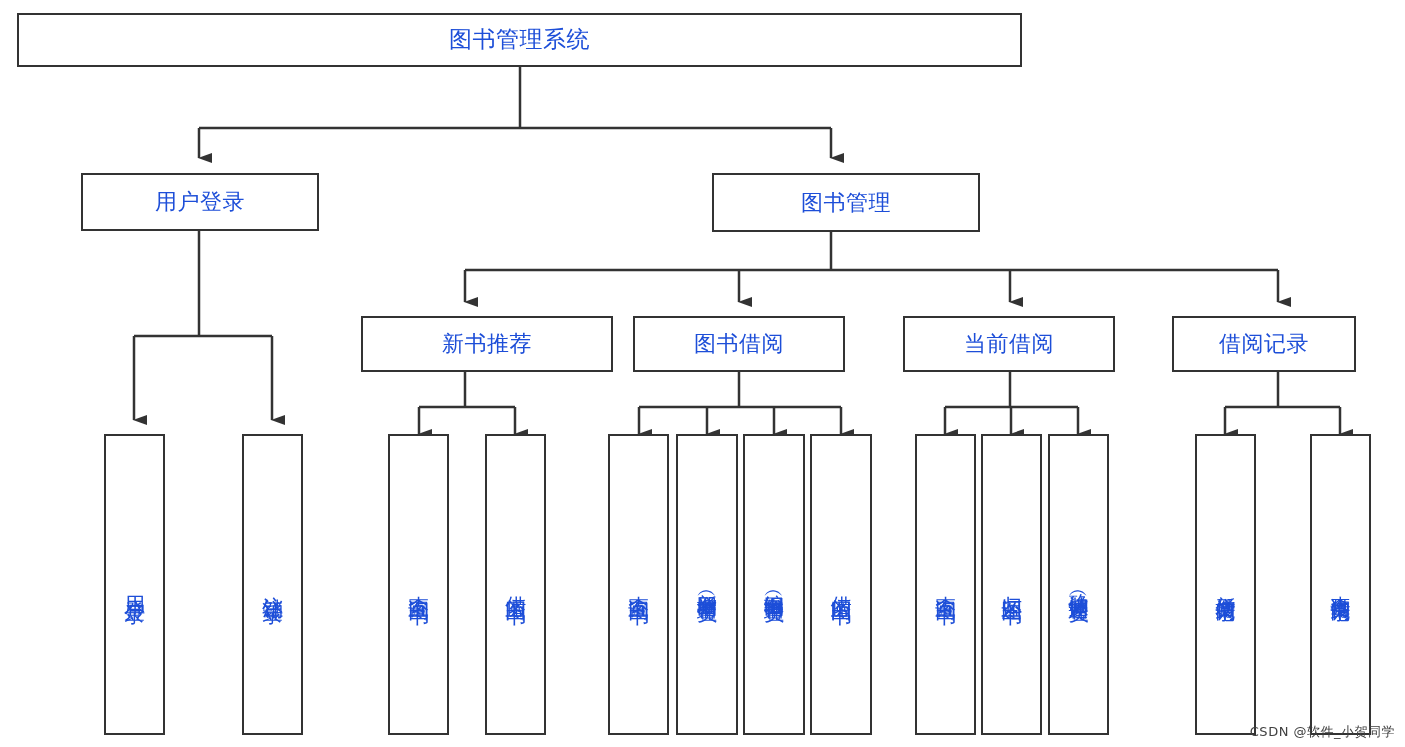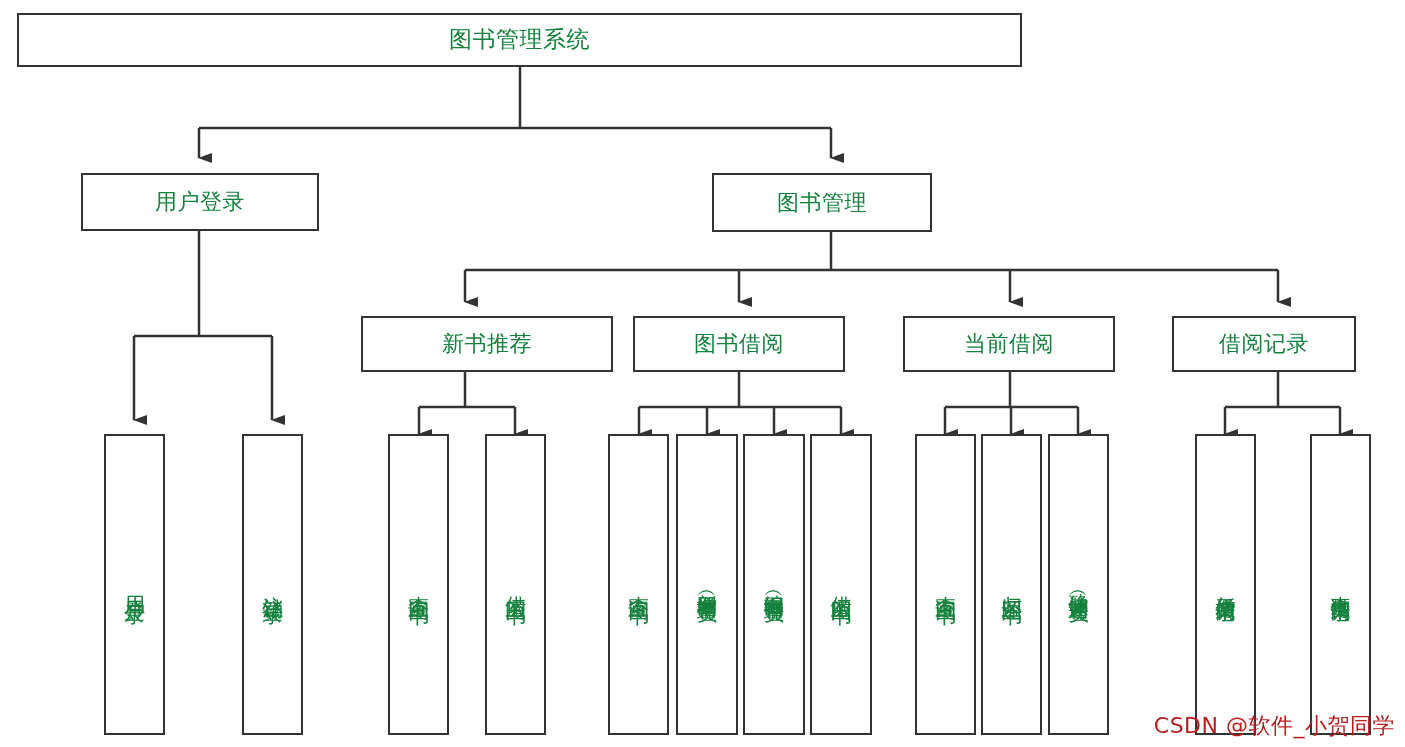--- a/index.html
+++ b/index.html
@@ -20,7 +20,7 @@
     display:flex;
     align-items:center;
     justify-content:center;
-    color:#15803d;
+    color:#1d4ed8;
     z-index:3;
   }
   .node .lbl{

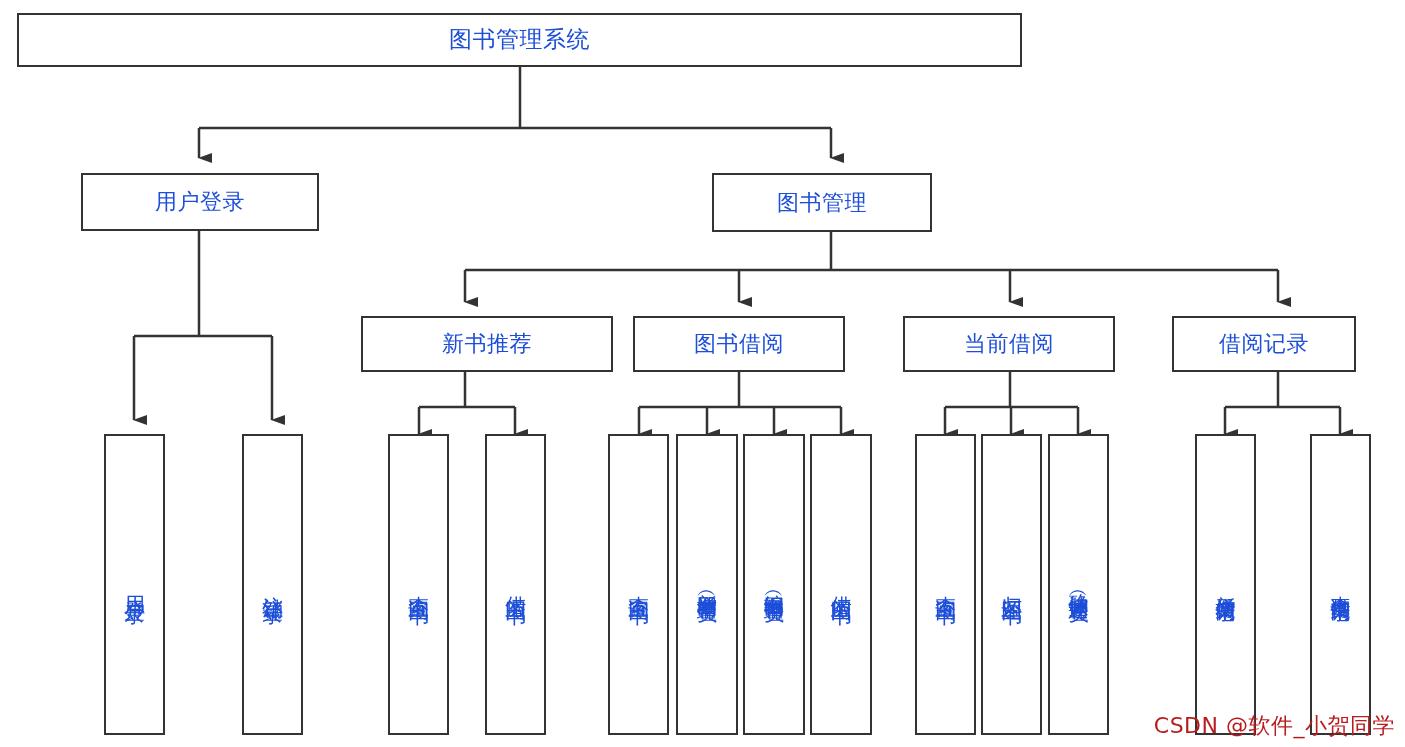--- a/index.html
+++ b/index.html
@@ -130,7 +130,7 @@
     <span class="lbl">用户登录</span>
   </div>
 
-  <div class="node h-node" style="left:712px;top:173px;width:220px;height:59px;font-family:Liberation Serif, serif;">
+  <div class="node h-node" style="left:712px;top:173px;width:268px;height:59px;font-family:Liberation Serif, serif;">
     <span class="lbl">图书管理</span>
   </div>
 

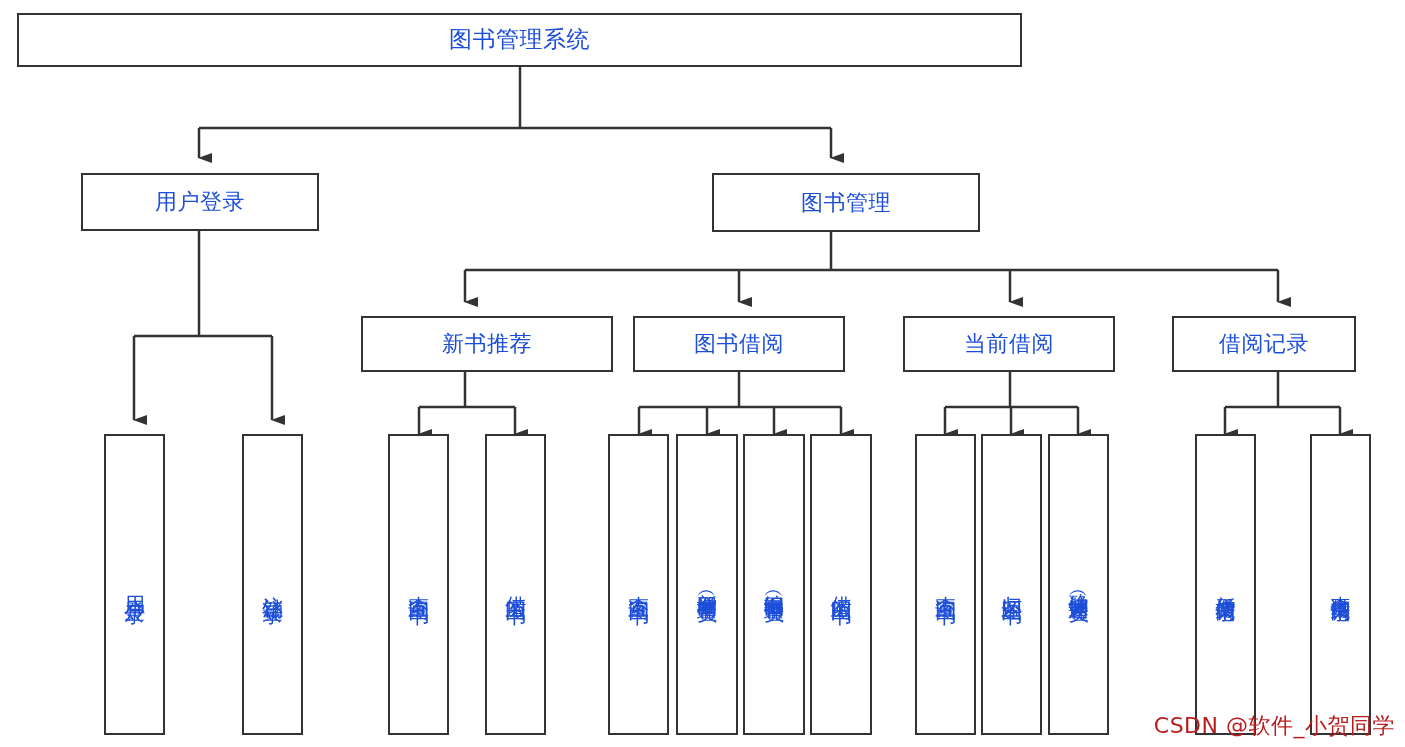--- a/index.html
+++ b/index.html
@@ -58,8 +58,8 @@
     position:absolute;
     right:10px;
     bottom:6px;
-    font-size:22px;
-    color:#b91c1c;
+    font-size:13px;
+    color:#404040;
     letter-spacing:0.5px;
     white-space:nowrap;
     z-index:9;

